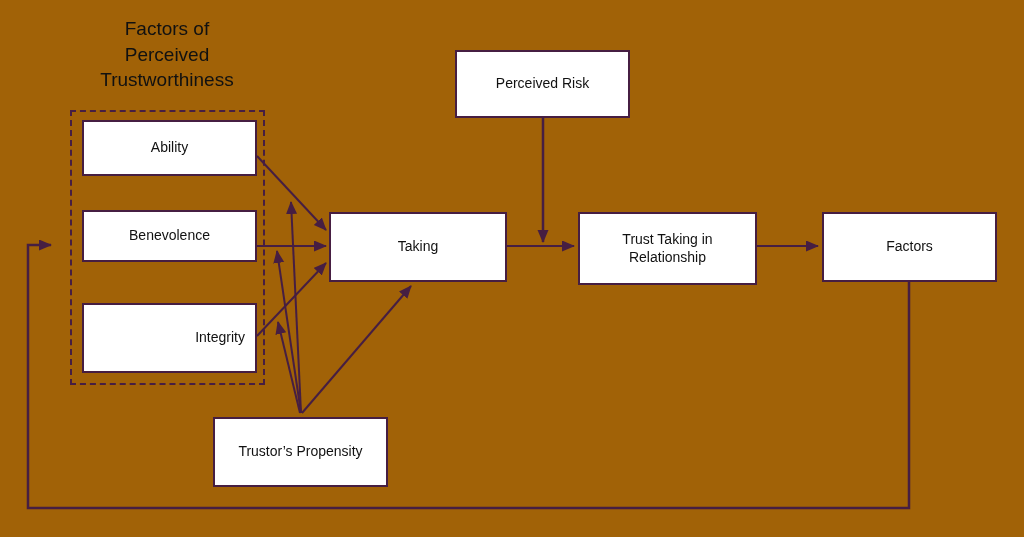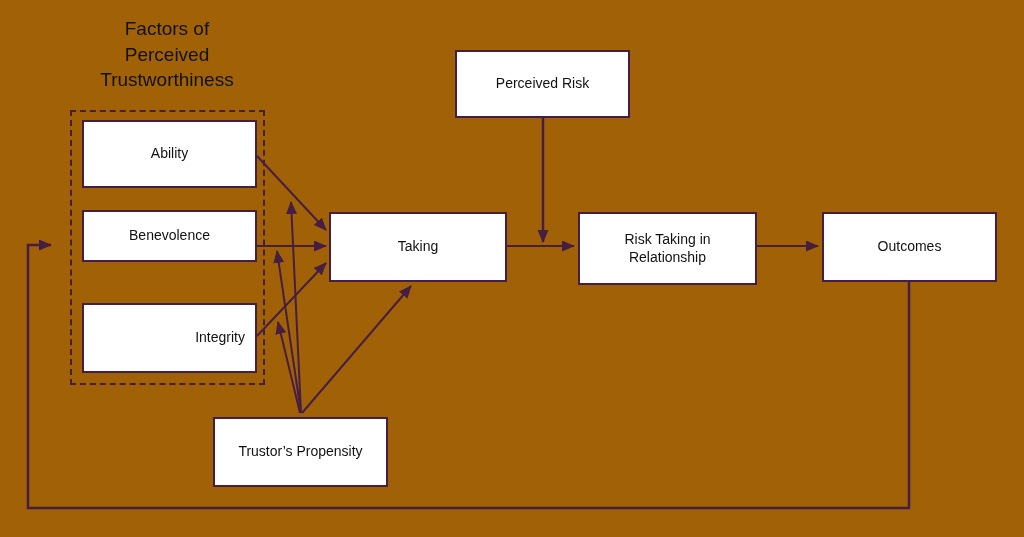--- a/index.html
+++ b/index.html
@@ -37,7 +37,7 @@
     color:#111111;
   }
   
-  .n-ability      {left:82px;  top:120px; width:175px; height:68px;}
+  .n-ability      {left:82px;  top:120px; width:175px; height:56px;}
   .n-benevolence  {left:82px;  top:210px; width:175px; height:52px;}
   .n-integrity    {left:82px;  top:303px; width:175px; height:70px;justify-content:flex-end;}
   .n-trust        {left:329px; top:212px; width:178px; height:70px;}

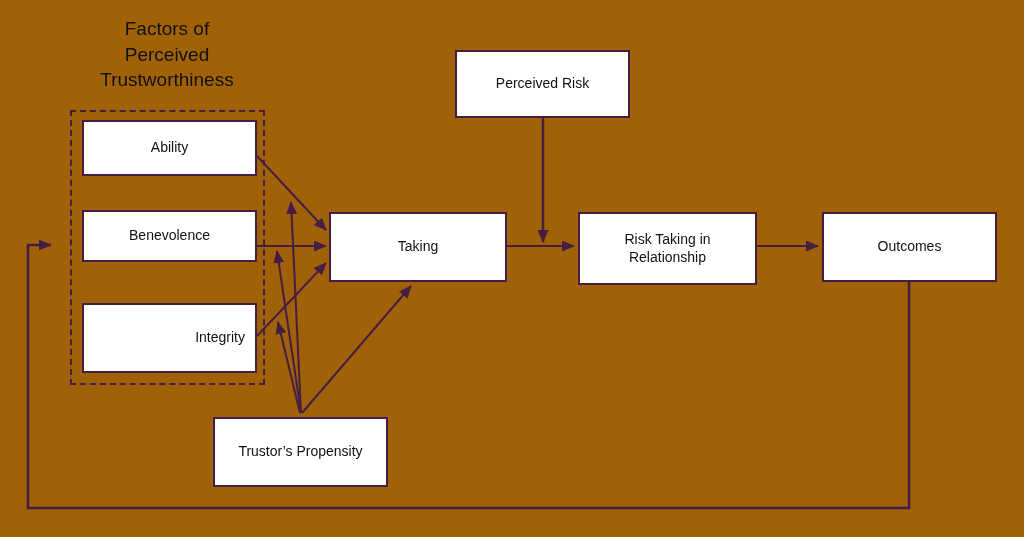--- a/index.html
+++ b/index.html
@@ -103,7 +103,7 @@
   </div>
 
   <div class="node n-risk-taking">
-    <span>Risk Taking in Relationship</span>
+    <span>Trust Taking in Relationship</span>
   </div>
 
   <div class="node n-outcomes">

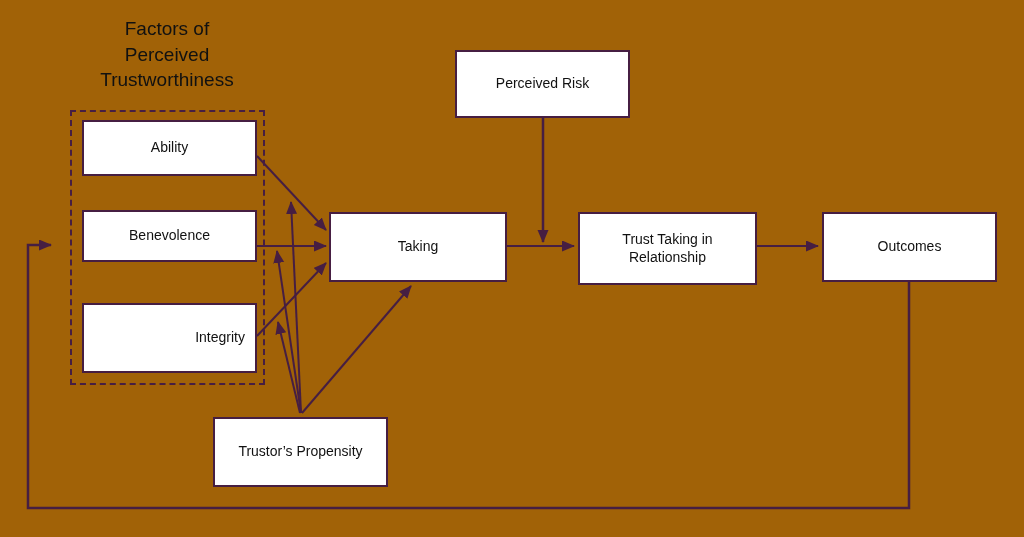--- a/index.html
+++ b/index.html
@@ -107,7 +107,7 @@
   </div>
 
   <div class="node n-outcomes">
-    <span>Outcomes</span>
+    <span>Factors</span>
   </div>
 
   <div class="node n-propensity">

